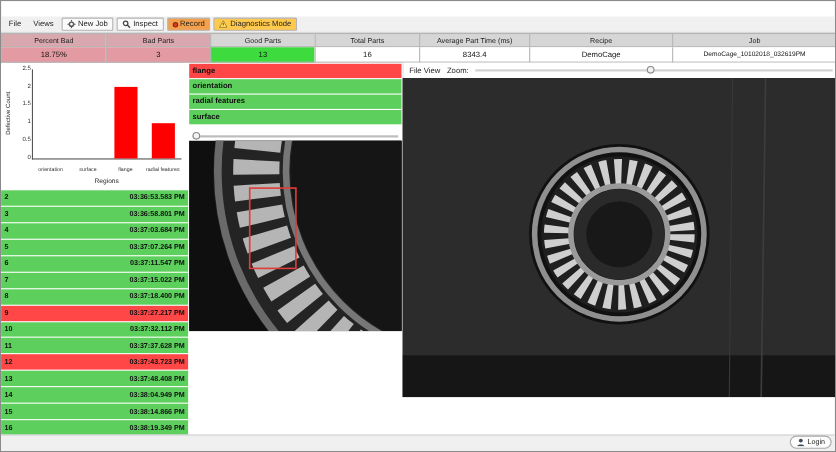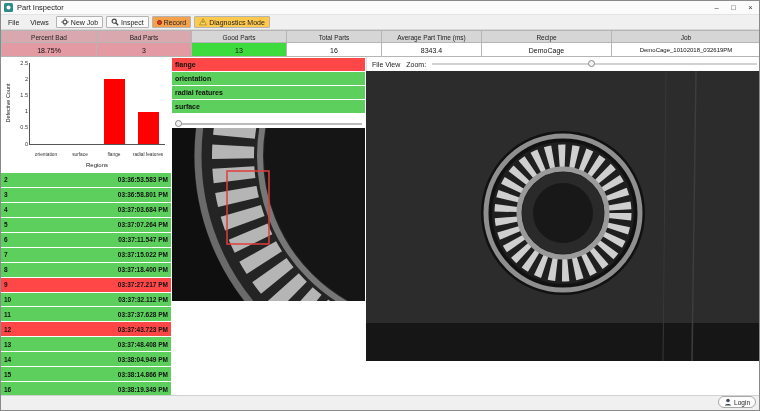--- a/index.html
+++ b/index.html
@@ -69,18 +69,6 @@
 
 <div class="app">
 
-  <div class="titlebar">
-    <svg class="app-icon" width="9" height="9" viewBox="0 0 9 9">
-      <rect width="9" height="9" rx="1.5" fill="#2e8b8b"></rect>
-        <circle cx="4.5" cy="4.5" r="2" fill="#fff"></circle>
-    </svg>
-    <span class="title-text">Part Inspector</span>
-    <div class="win-controls">
-      <div class="win-btn">–</div>
-      <div class="win-btn">□</div>
-      <div class="win-btn">×</div>
-    </div>
-  </div>
 
   <div class="toolbar">
     <span class="menu-item">File</span>

